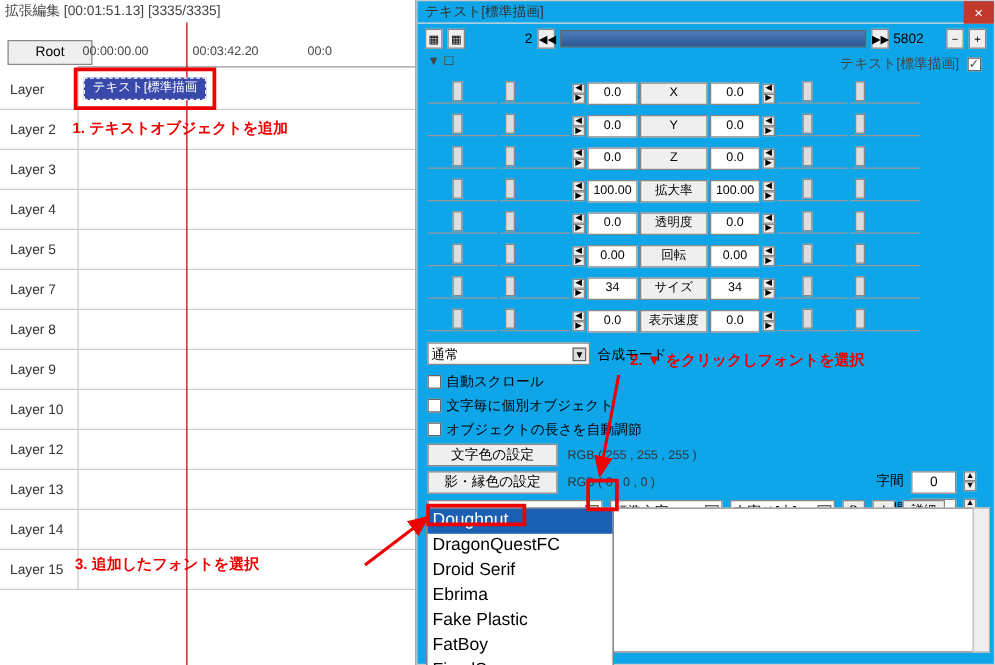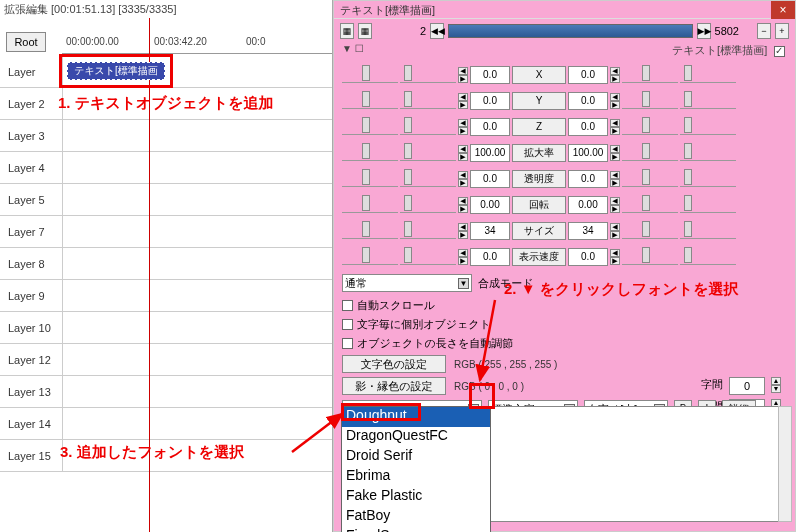--- a/index.html
+++ b/index.html
@@ -27,7 +27,7 @@
 .anno-arrow-2 { position: absolute; left: 290px; top: 408px; z-index: 22; pointer-events: none; }
 
 
-.props { position: absolute; left: 333px; top: 0; right: 0; height: 532px; background: #f9a8d4; border: 1px solid #ccc; }
+.props { position: absolute; left: 333px; top: 0; right: 0; height: 532px; background: #0ea5e9; border: 1px solid #ccc; }
 .props-title { height: 18px; line-height: 18px; padding-left: 6px; font-size: 11px; color: #333; border-bottom: 1px solid #ddd; position: relative; }
 .close-btn { position: absolute; right: 0; top: 0; width: 24px; height: 18px; background: #c0392b; color: #fff; text-align: center; line-height: 18px; font-size: 12px; }
 .frame-bar { position: relative; height: 24px; padding: 3px 6px; display: flex; align-items: center; gap: 4px; }

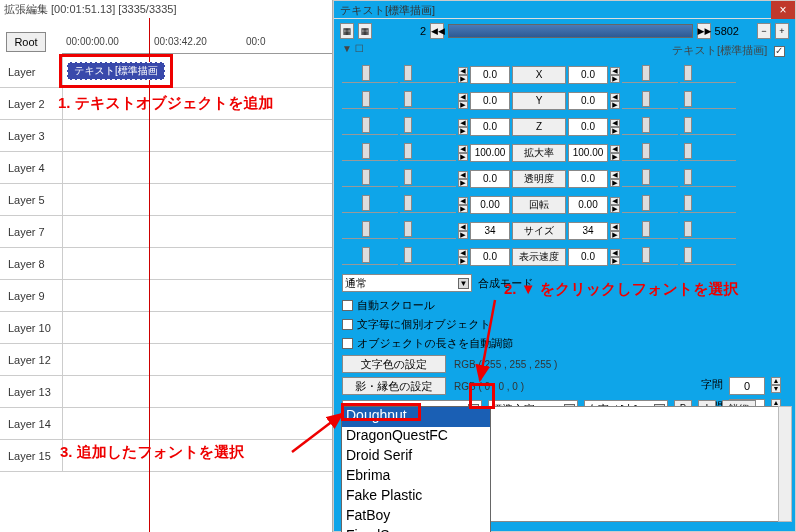--- a/index.html
+++ b/index.html
@@ -8,7 +8,7 @@
 
 .timeline { position: absolute; left: 0; top: 0; width: 333px; height: 532px; background: #fff; border-right: 1px solid #aaa; }
 .timeline-title { position: absolute; left: 0; top: 0; width: 333px; height: 18px; font-size: 11px; color: #444; padding-left: 4px; line-height: 18px; }
-.root-btn { position: absolute; left: 6px; top: 32px; width: 40px; height: 20px; background: #efefef; border: 1px solid #888; text-align: center; line-height: 18px; }
+.root-btn { position: absolute; left: 6px; top: 32px; width: 68px; height: 20px; background: #efefef; border: 1px solid #888; text-align: center; line-height: 18px; }
 .ruler { position: absolute; left: 62px; top: 32px; right: 0; height: 22px; border-bottom: 1px solid #999; }
 .ruler span { position: absolute; top: 4px; font-size: 10px; color: #444; }
 .layers { position: absolute; left: 0; top: 56px; right: 0; bottom: 0; }

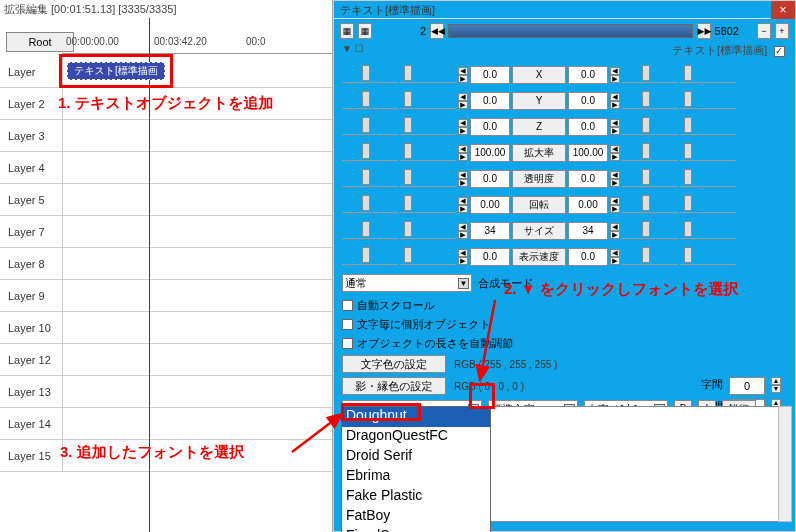--- a/index.html
+++ b/index.html
@@ -22,7 +22,7 @@
 .anno-box-clip { position: absolute; left: 59px; top: 54px; width: 114px; height: 34px; border: 3px solid #e00; z-index: 7; pointer-events: none; }
 .anno-box-dropdown { position: absolute; left: 469px; top: 383px; width: 26px; height: 26px; border: 3px solid #e00; z-index: 20; pointer-events: none; }
 .anno-box-fontitem { position: absolute; left: 341px; top: 403px; width: 80px; height: 18px; border: 3px solid #e00; z-index: 20; pointer-events: none; }
-.anno-text { position: absolute; color: #e00; font-weight: bold; font-size: 15px; z-index: 25; pointer-events: none; }
+.anno-text { position: absolute; color: #e00; font-weight: bold; font-size: 12px; z-index: 25; pointer-events: none; }
 .anno-arrow-1 { position: absolute; left: 470px; top: 298px; z-index: 22; pointer-events: none; }
 .anno-arrow-2 { position: absolute; left: 290px; top: 408px; z-index: 22; pointer-events: none; }
 

